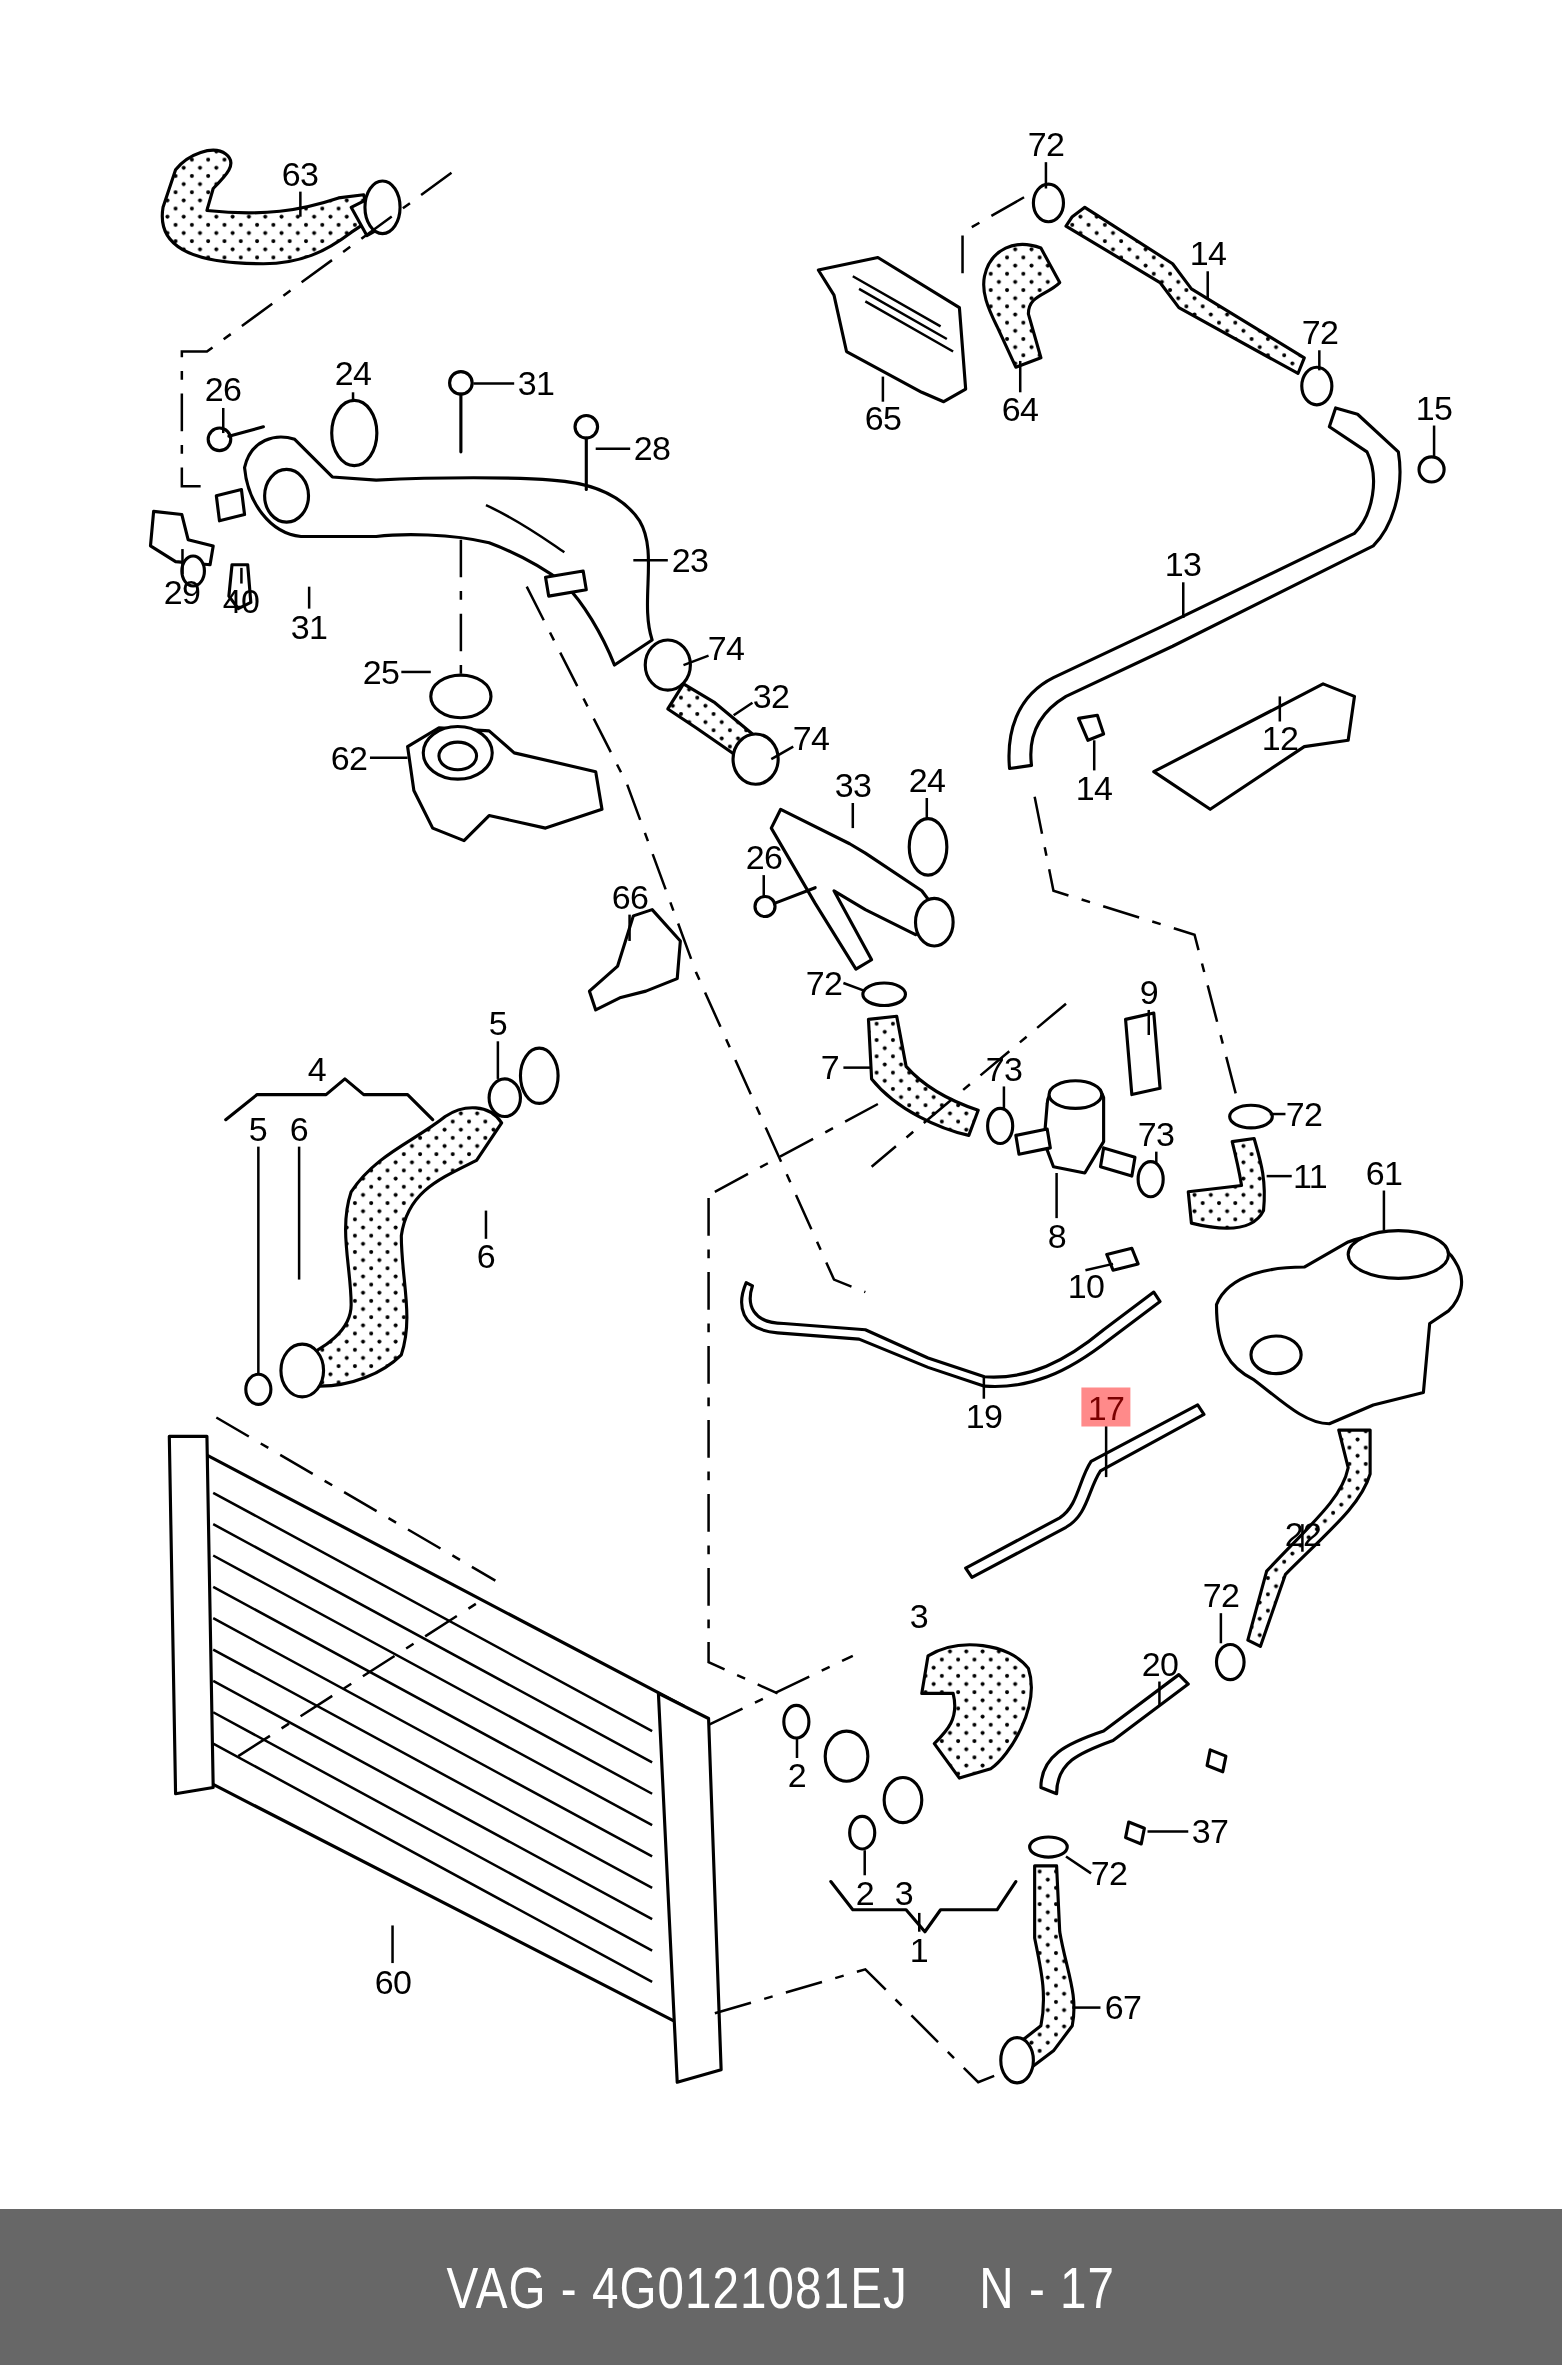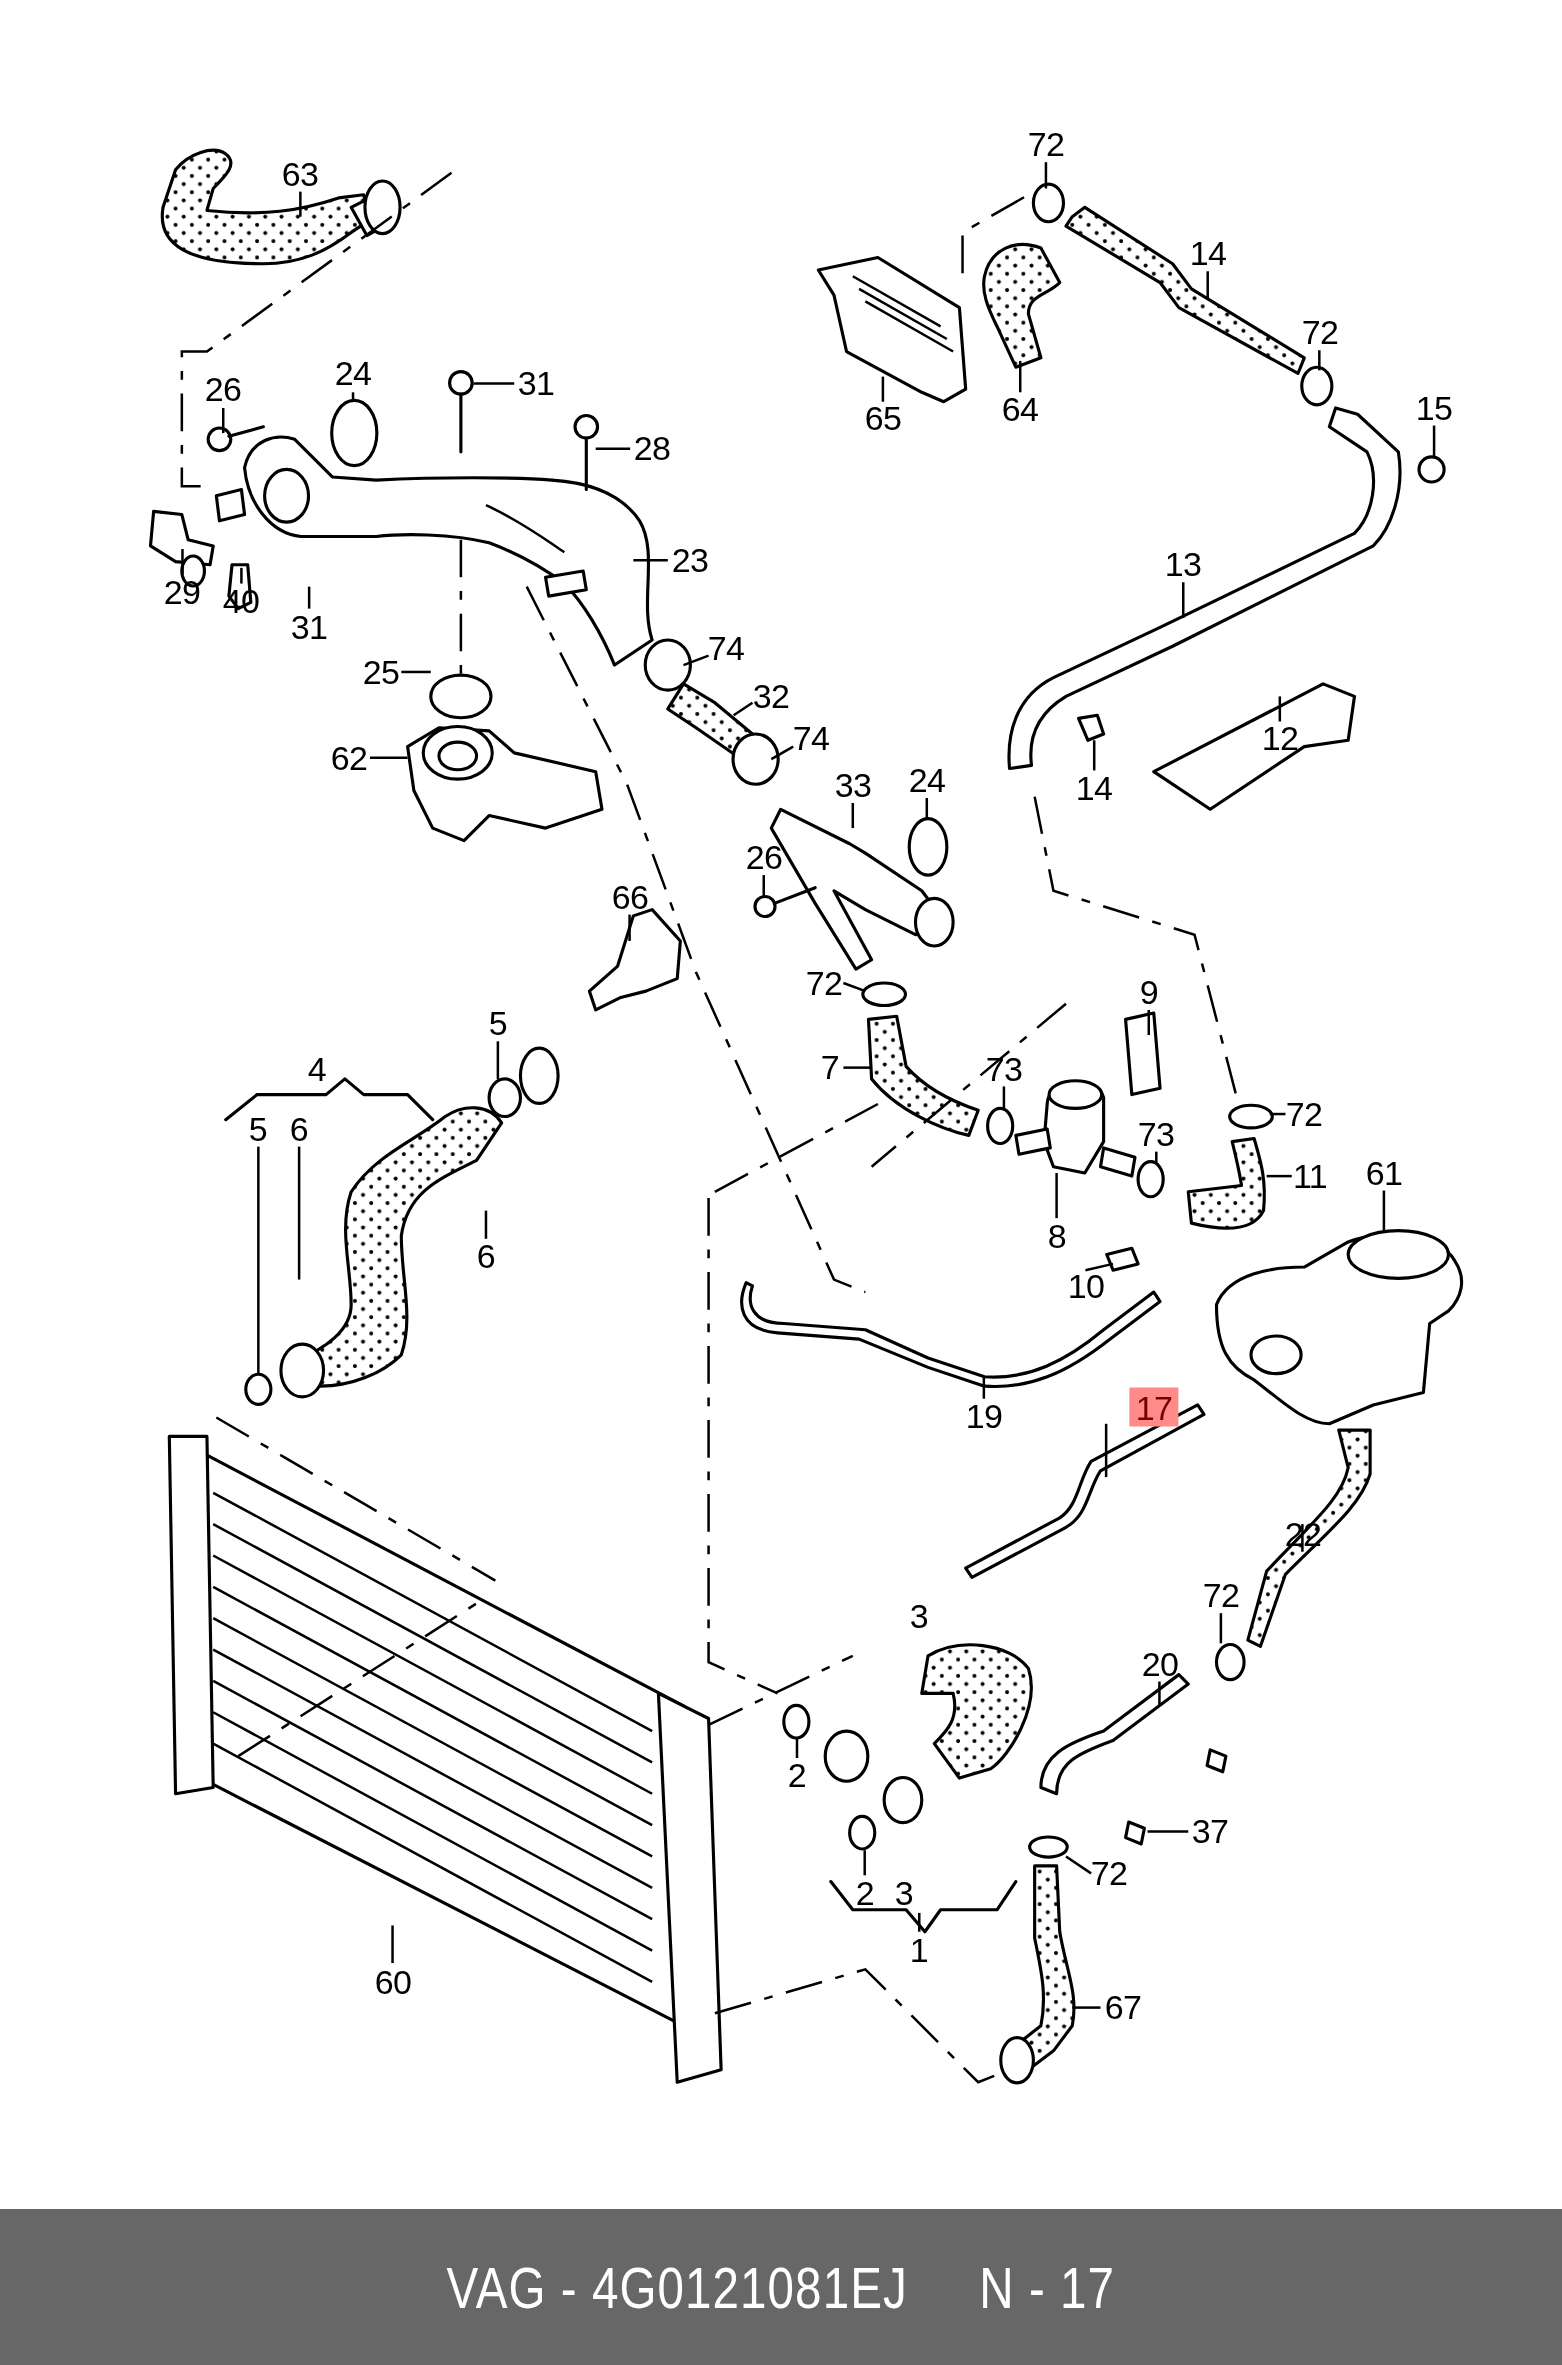--- a/index.html
+++ b/index.html
@@ -9,7 +9,7 @@
   #art { position: absolute; left: 0; top: 0; }
   .callout { position: absolute; font-size: 34px; color: #000; line-height: 1;
              transform: translate(-50%, -50%); white-space: nowrap; letter-spacing: -0.6px; }
-  .callout.highlight { background: #ff8a8a; color: #7a0000; padding: 2.5px 6.3px; margin-left: 48px; }
+  .callout.highlight { background: #ff8a8a; color: #7a0000; padding: 2.5px 6.3px; }
   #footer { position: absolute; left: 0; top: 2209px; width: 1562px; height: 156px;
             background: #676767; display: flex; align-items: center; justify-content: center; }
   #footer-text { color: #ffffff; font-size: 58px; letter-spacing: 1.3px;

